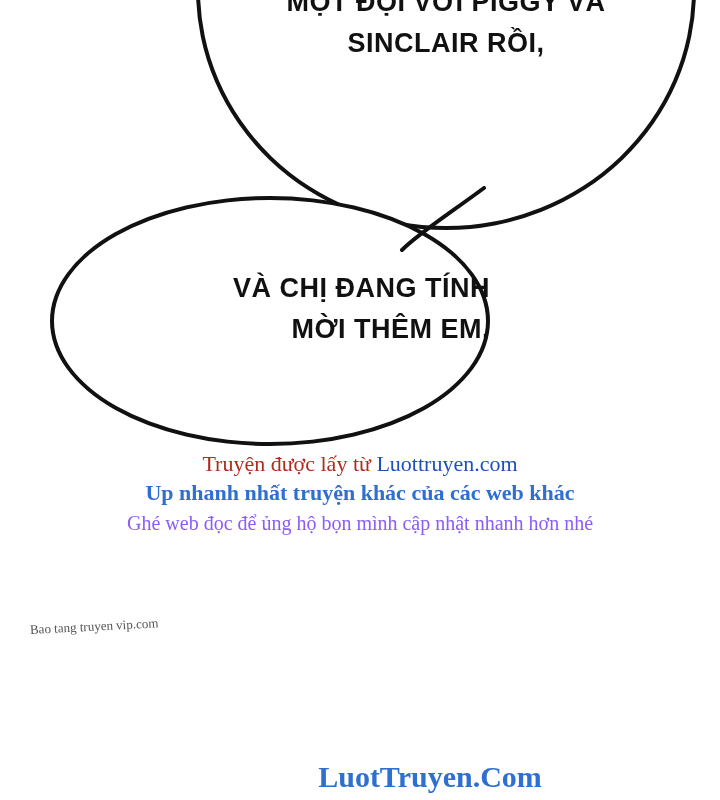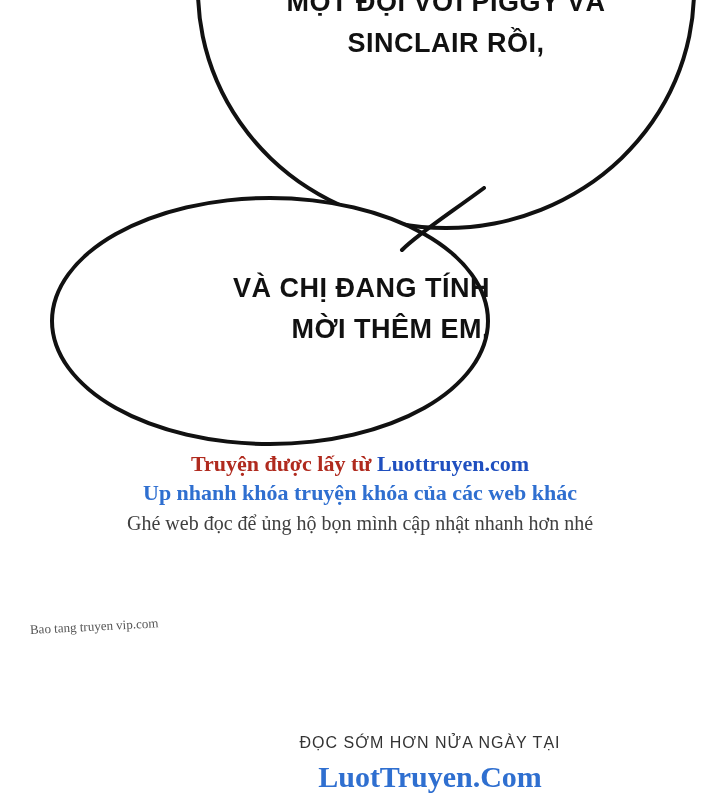--- a/index.html
+++ b/index.html
@@ -86,7 +86,7 @@
   .credit-line-1 {
     font-family: "Liberation Serif", serif;
     font-size: 22px;
-    font-weight: bold;
+    font-weight: normal;
     color: #b02a1e;
     line-height: 28px;
   }

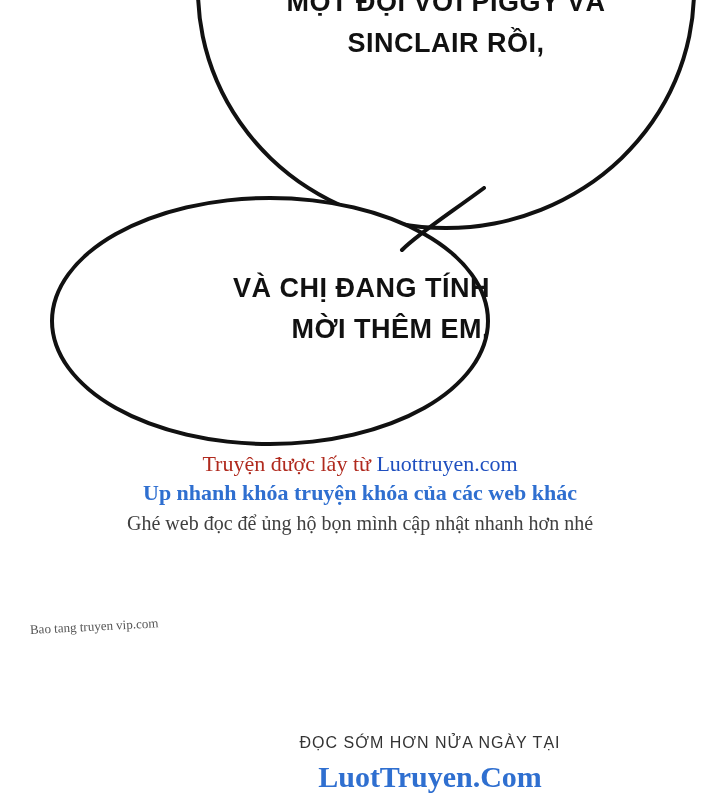--- a/index.html
+++ b/index.html
@@ -162,7 +162,7 @@
   <div class="credit-line-1">
     <span>Truyện được lấy từ </span><span class="site">Luottruyen.com</span>
   </div>
-  <div class="credit-line-2">Up nhanh khóa truyện khóa của các web khác</div>
+  <div class="credit-line-2">Up nhanh nhất truyện khác của các web khác</div>
   <div class="credit-line-3">Ghé web đọc để ủng hộ bọn mình cập nhật nhanh hơn nhé</div>
 </div>
 

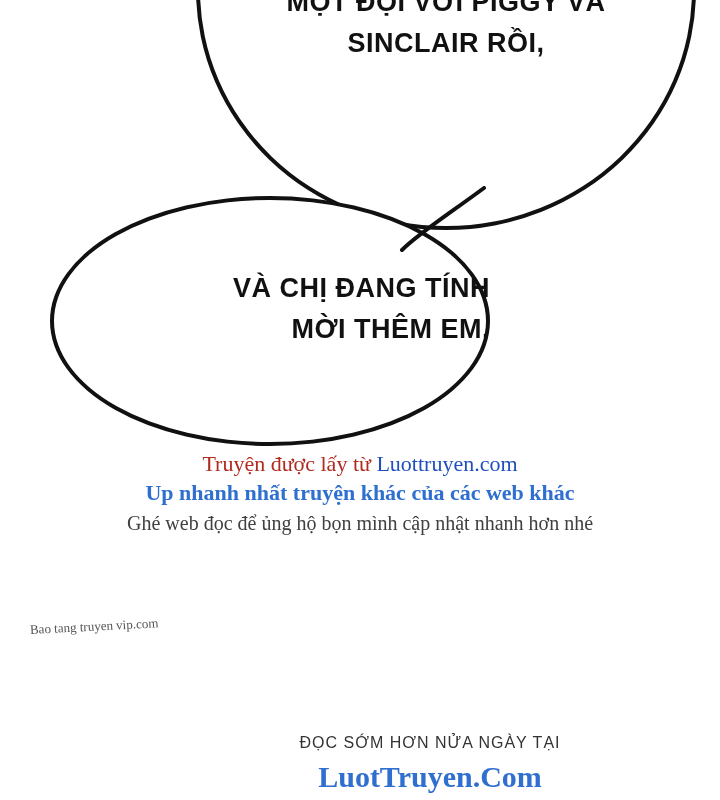--- a/index.html
+++ b/index.html
@@ -103,7 +103,7 @@
   .credit-line-3 {
     font-family: "Liberation Serif", serif;
     font-size: 20px;
-    color: #404040;
+    color: #8b5cf6;
     line-height: 30px;
   }
 

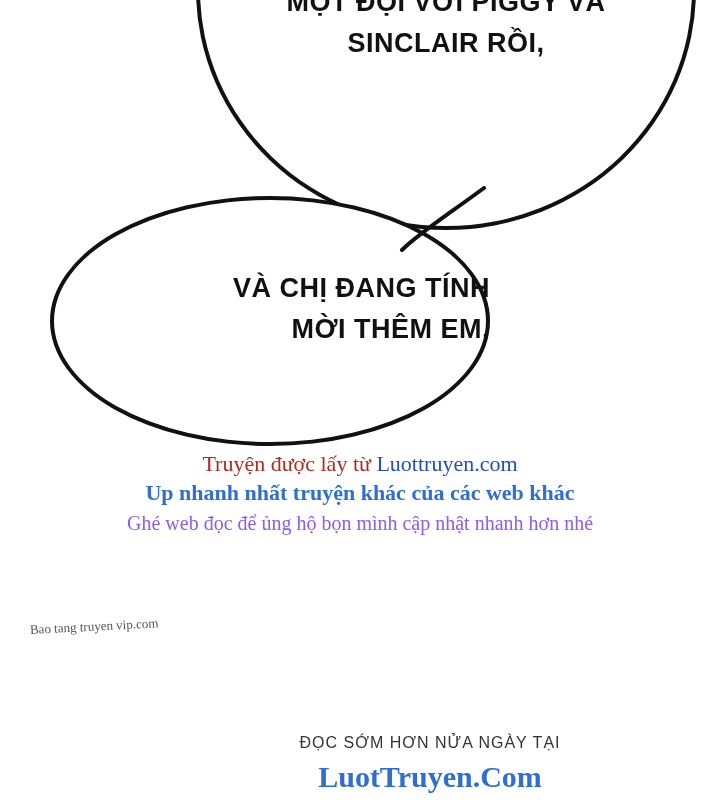--- a/index.html
+++ b/index.html
@@ -169,7 +169,6 @@
 <div class="small-watermark">Bao tang truyen vip.com</div>
 
 <div class="footer">
-  <div class="footer-sub">ĐỌC SỚM HƠN NỬA NGÀY TẠI</div>
   <div class="footer-brand">LuotTruyen.Com</div>
 </div>
 

